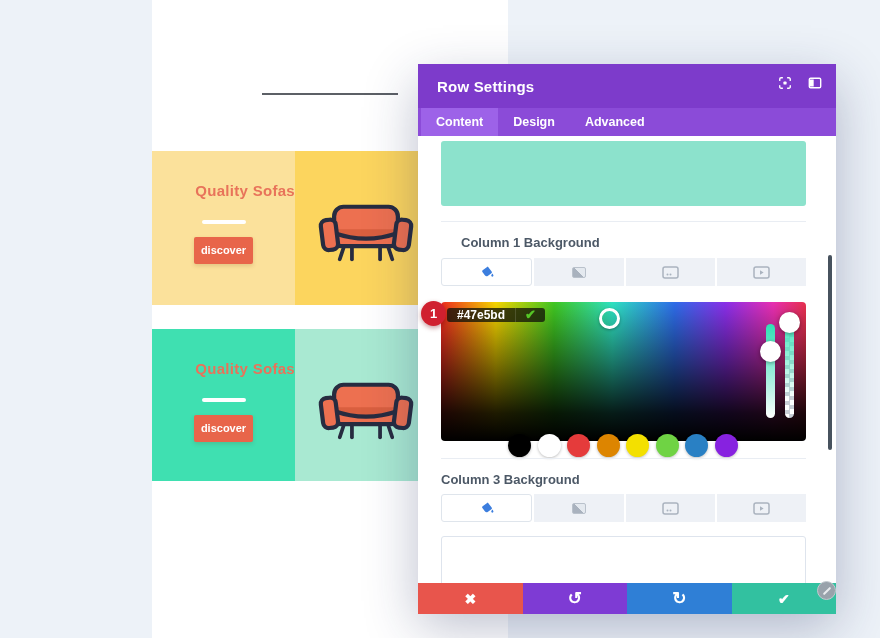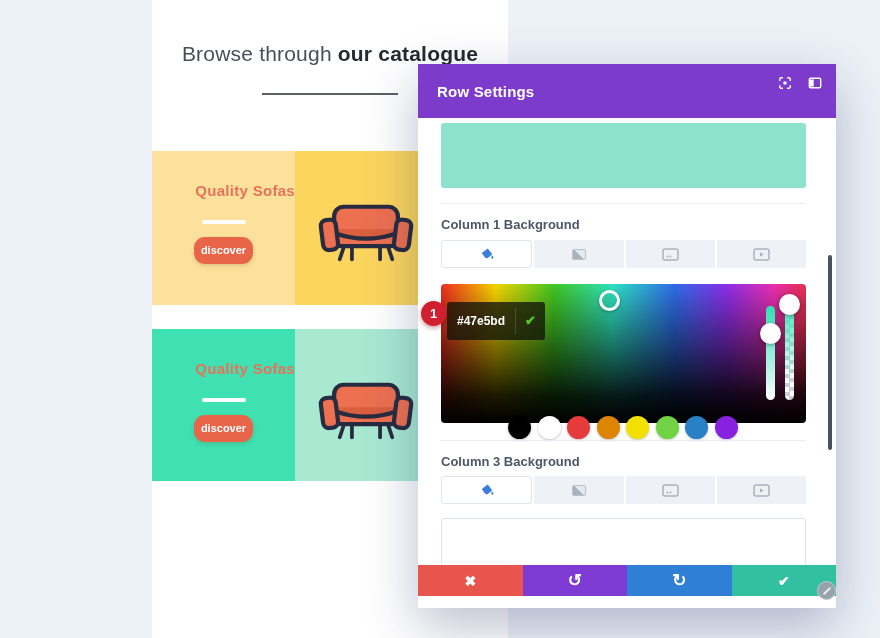--- a/index.html
+++ b/index.html
@@ -100,9 +100,6 @@
 <div class="stage">
 
   <div class="white-col">
-    <div class="heading"><span>Browse through</span>
-      <b>our catalogue</b>
-    </div>
     <div class="heading-divider"></div>
   </div>
 

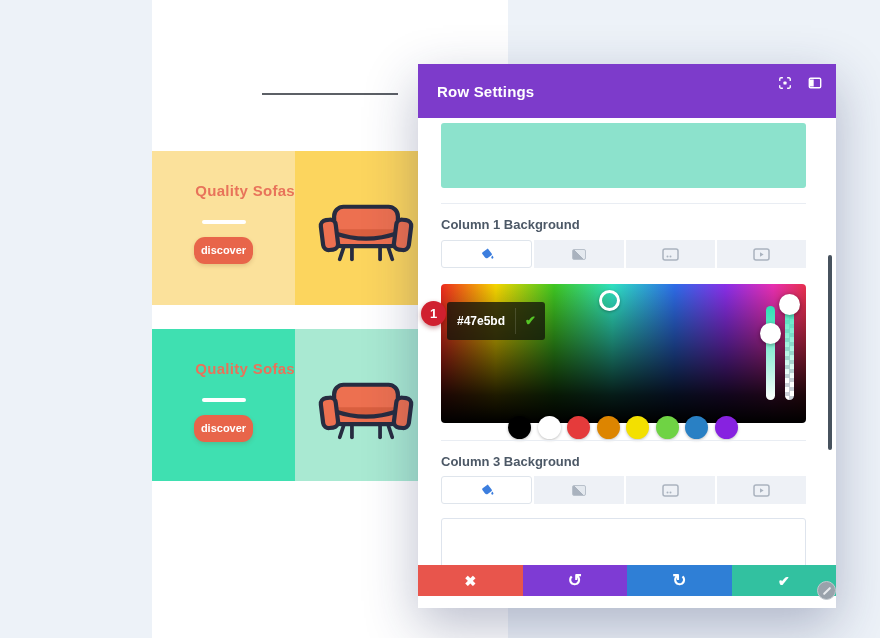--- a/index.html
+++ b/index.html
@@ -30,7 +30,7 @@
   
   .modal { position:absolute; left:418px; top:64px; width:418px; height:544px; background:#ffffff;
            box-shadow:0 18px 50px rgba(30,40,90,.30); z-index:10; }
-  .m-header { position:relative; height:54px; background:#7d3bcb; display:flex; align-items:center; }
+  .m-header { position:relative; height:44px; background:#7d3bcb; display:flex; align-items:center; }
   .m-title { color:#ffffff; font-size:15px; font-weight:700; margin-left:19px; letter-spacing:.2px; }
   .m-header-icons { position:absolute; right:14px; top:0; height:38px; display:flex; align-items:center; gap:16px; }
   .m-tabbar { height:28px; background:#8b4bd8; display:flex; padding-left:3px; }

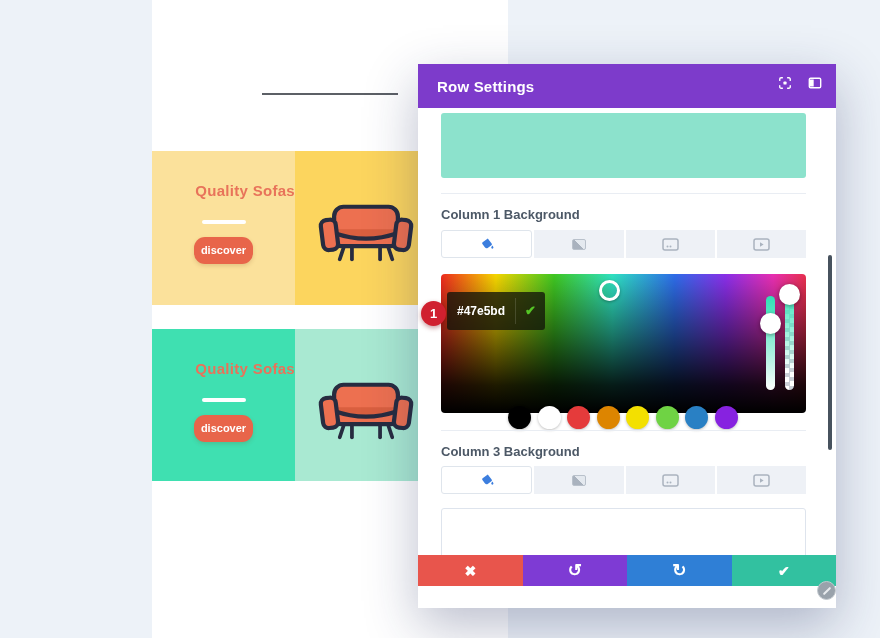--- a/index.html
+++ b/index.html
@@ -171,6 +171,11 @@
       </div>
     </div>
 
+    <div class="m-tabbar">
+      <div class="m-tab active">Content</div>
+      <div class="m-tab">Design</div>
+      <div class="m-tab">Advanced</div>
+    </div>
 
     <div class="m-content">
       <div class="preview-block" style="background: rgb(140, 226, 204);"></div>

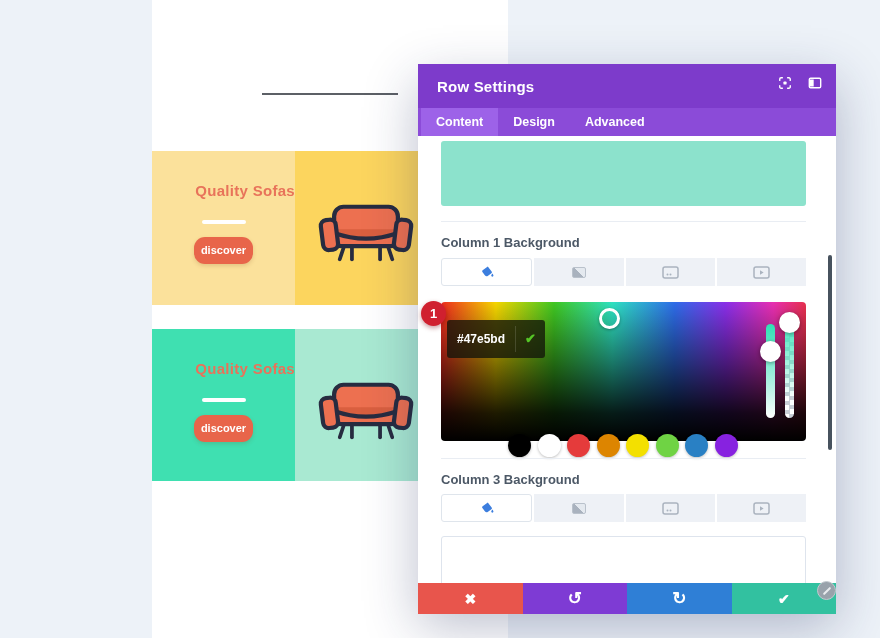--- a/index.html
+++ b/index.html
@@ -22,7 +22,7 @@
   .card-title { position:absolute; top:31px; width:100%; text-align:right;
                 font-size:15px; font-weight:700; color:#e8735a; letter-spacing:.3px; }
   .card-line { position:absolute; top:69px; left:50px; width:44px; height:4px; border-radius:2px; background:#ffffff; }
-  .card-btn { position:absolute; top:86px; left:42px; width:59px; height:27px; border-radius:11px;
+  .card-btn { position:absolute; top:86px; left:42px; width:59px; height:27px; border-radius:2px;
               background:#e8654a; color:#fff; font-size:11px; font-weight:700; text-align:center;
               line-height:27px; box-shadow:0 2px 4px rgba(120,60,20,.18); }
   .sofa { position:absolute; left:23px; top:52px; }

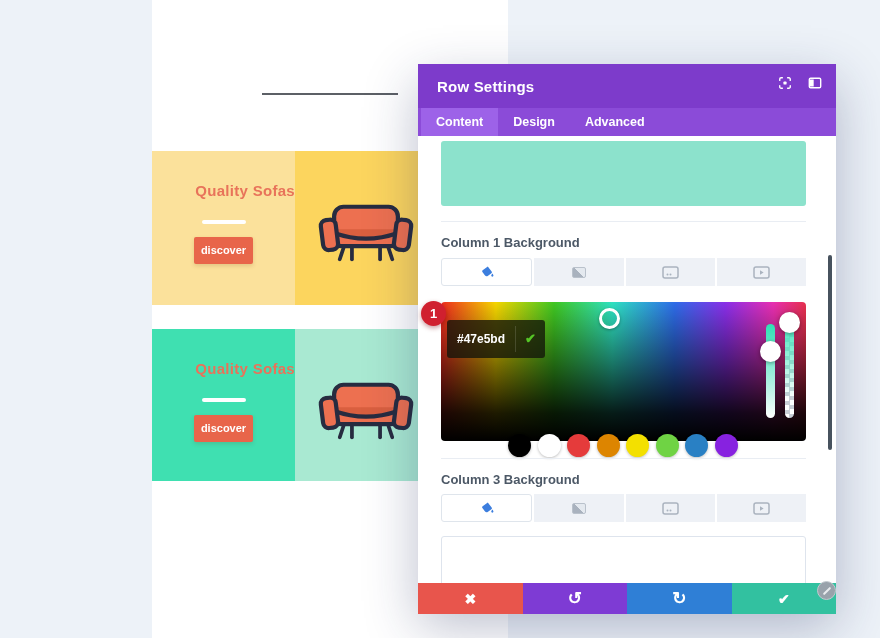--- a/index.html
+++ b/index.html
@@ -42,7 +42,7 @@
   .divider { position:absolute; left:23px; width:365px; height:1px; background:#e9edf3; }
   .d1 { top:85px; } .d2 { top:322px; }
   .group-label { position:absolute; left:23px; font-size:13px; font-weight:700; color:#4c5866; }
-  .gl1 { top:99px; } .gl2 { top:336px; }
+  .gl1 { top:99px;margin-left:20px; } .gl2 { top:336px; }
 
   .bg-tabs { position:absolute; left:23px; width:365px; height:28px; display:flex; gap:2px; }
   .bt1 { top:122px; } .bt2 { top:358px; }

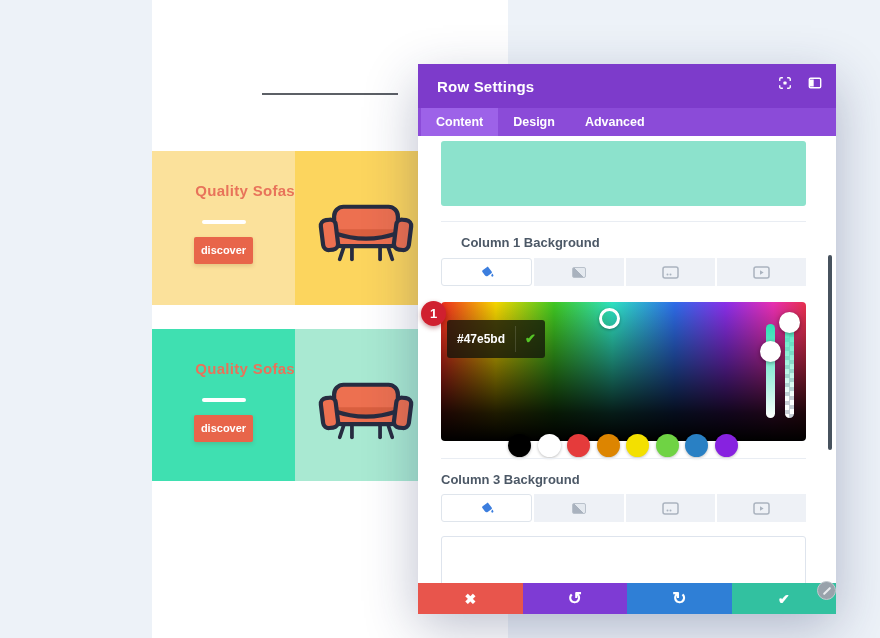--- a/index.html
+++ b/index.html
@@ -56,7 +56,7 @@
             background:
               linear-gradient(to bottom, rgba(0,0,0,0) 0%, rgba(0,0,0,.45) 42%, rgba(0,0,0,.88) 80%, #000 100%),
               linear-gradient(to right, #ee2b1f 0%, #f5d500 15%, #3fc622 31%, #2fe1c1 47%, #2e6ce8 64%, #8a2fe8 78%, #e82fb1 91%, #e8304e 100%); }
-  .hex-chip { position:absolute; left:6px; top:18px; height:38px; display:flex; align-items:center;
+  .hex-chip { position:absolute; left:6px; top:6px; height:14px; display:flex; align-items:center;
               background:rgba(18,20,10,.78); border-radius:3px; overflow:hidden; }
   .hex-text { color:#ffffff; font-size:12px; font-weight:700; padding:0 10px; font-family:"Liberation Sans",sans-serif; }
   .hex-ok { width:30px; height:26px; border-left:1px solid rgba(255,255,255,.14); color:#55c626;

